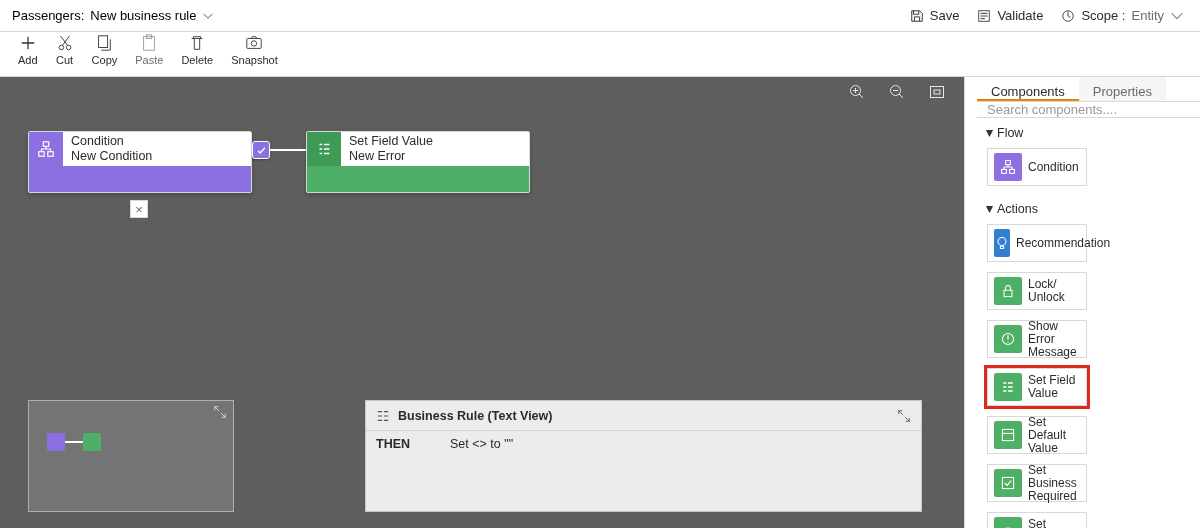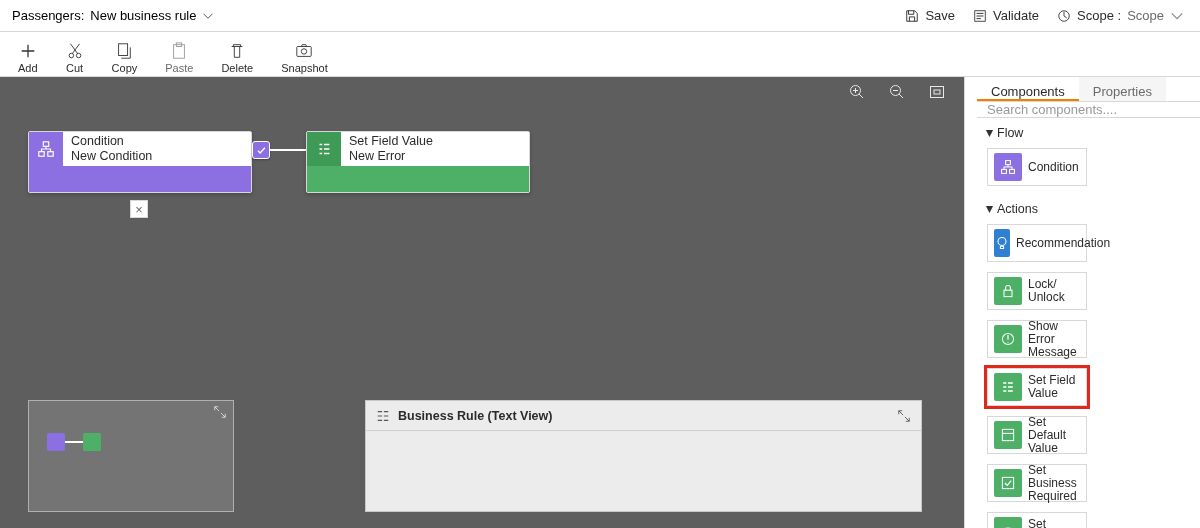--- a/index.html
+++ b/index.html
@@ -131,7 +131,7 @@
           <path d="M8 3v5l3 2" fill="none" stroke="#333"></path>
         </svg>
       <span>Scope :</span>
-      <span class="scope-val">Scope</span>
+      <span class="scope-val">Entity</span>
       <svg viewBox="0 0 16 16" width="10" height="10">
           <path d="M2 5l6 6 6-6" fill="none" stroke="#888" stroke-width="1.3"></path>
         </svg>

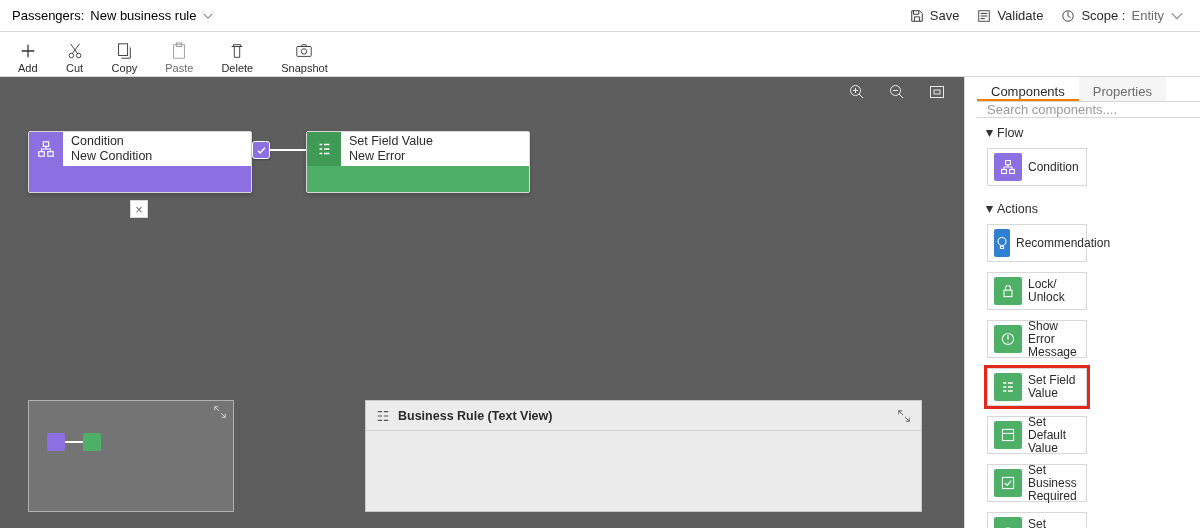--- a/index.html
+++ b/index.html
@@ -32,7 +32,7 @@
   .scope-val{color:var(--text-muted);}
 
   
-  .toolbar{display:flex;align-items:flex-end;gap:28px;height:45px;border-bottom:1px solid var(--border);padding:2px 18px 2px 18px;}
+  .toolbar{display:flex;align-items:flex-start;gap:18px;height:45px;border-bottom:1px solid var(--border);padding:2px 18px 2px 18px;}
   .tool-btn{display:flex;flex-direction:column;align-items:center;gap:2px;font-size:11px;color:var(--text);cursor:pointer;}
   .tool-btn svg{width:18px;height:18px;}
   .tool-btn.paste{color:var(--text-muted);}

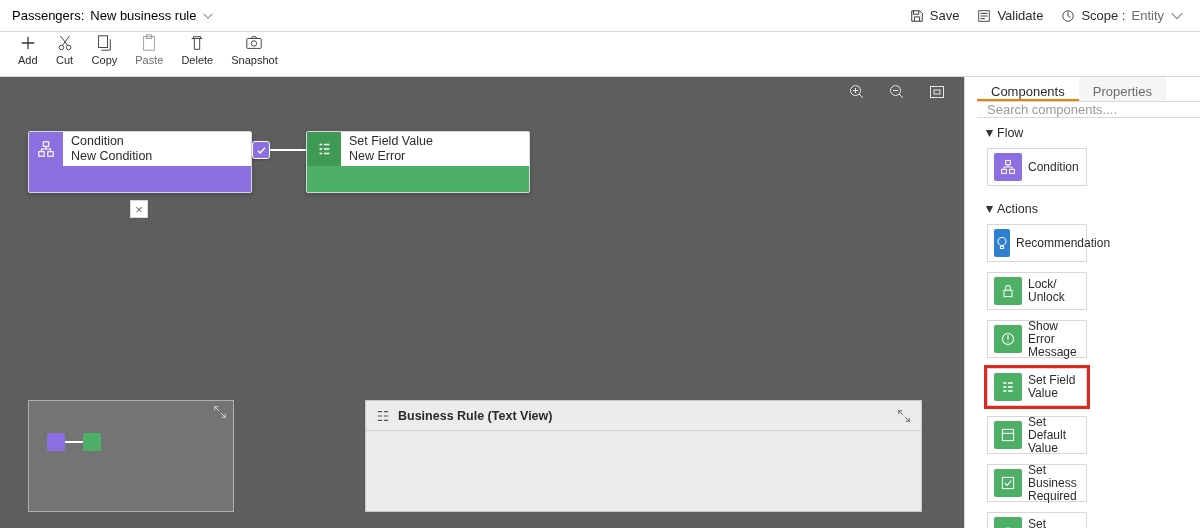--- a/index.html
+++ b/index.html
@@ -277,6 +277,10 @@
             </svg>
           </span>
       </div>
+      <div class="row">
+        <span class="kw">THEN</span>
+        <span class="expr">Set &lt;&gt; to ""</span>
+      </div>
     </div>
   </div>
 

